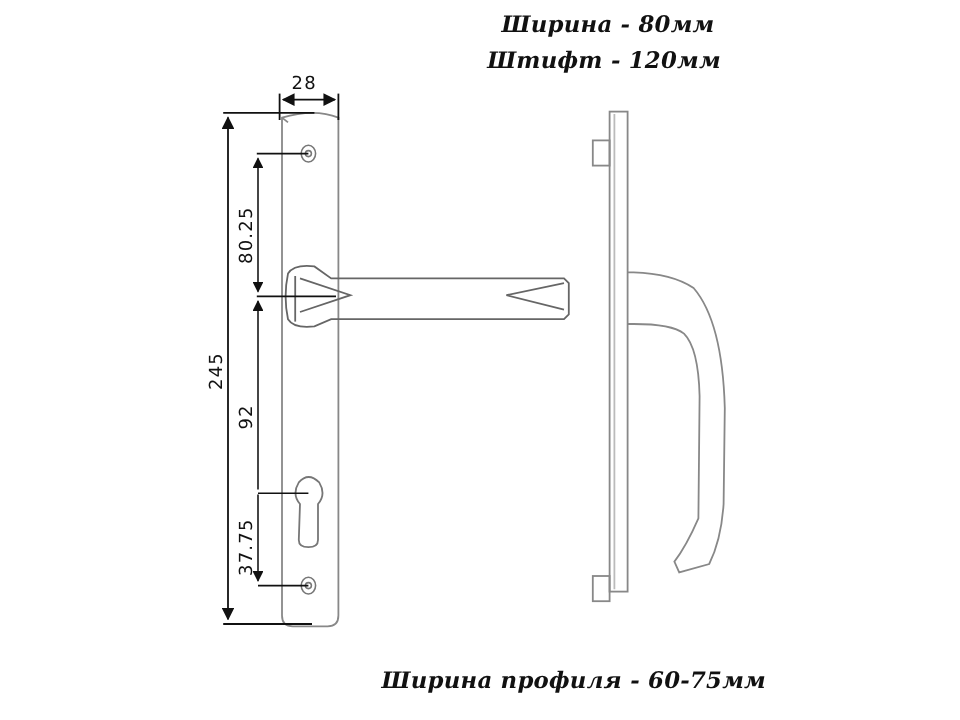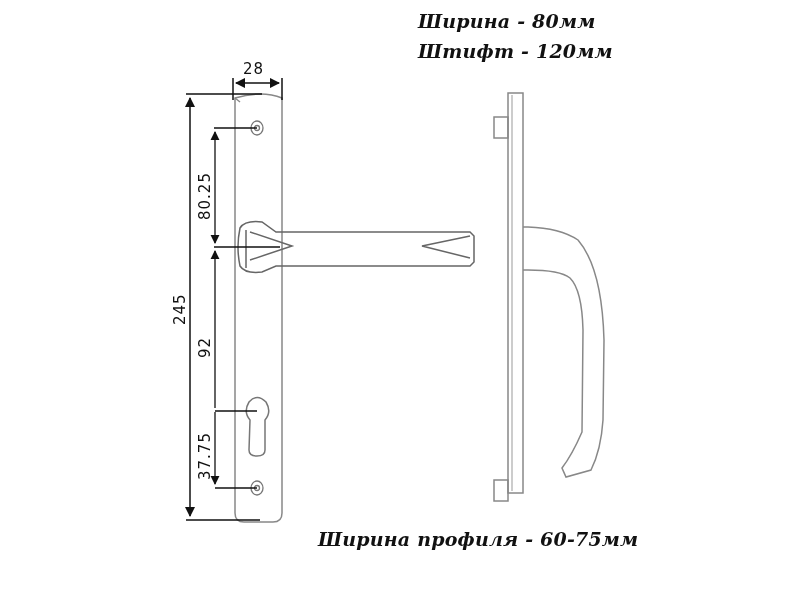--- a/index.html
+++ b/index.html
@@ -21,7 +21,7 @@
 <body>
 
 <div class="spec-text" style="left:418px; top:10px;">Ширина - 80мм</div>
-<div class="spec-text" style="left:418px; top:40px;">Штифт - 120мм</div>
+<div class="spec-text" style="left:406px; top:40px;">Штифт - 120мм</div>
 <div class="spec-text" style="left:318px; top:528px;text-align:right;">Ширина профиля - 60-75мм</div>
 
 <svg class="canvas" viewBox="0 0 800 600" xmlns="http://www.w3.org/2000/svg">

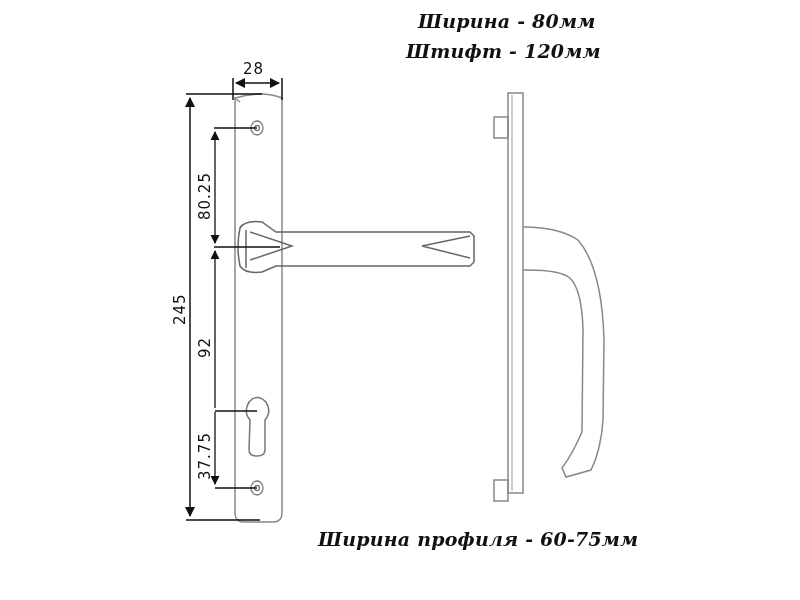--- a/index.html
+++ b/index.html
@@ -22,7 +22,7 @@
 
 <div class="spec-text" style="left:418px; top:10px;">Ширина - 80мм</div>
 <div class="spec-text" style="left:406px; top:40px;">Штифт - 120мм</div>
-<div class="spec-text" style="left:318px; top:528px;text-align:right;">Ширина профиля - 60-75мм</div>
+<div class="spec-text" style="left:318px; top:556px;text-align:right;">Ширина профиля - 60-75мм</div>
 
 <svg class="canvas" viewBox="0 0 800 600" xmlns="http://www.w3.org/2000/svg">
   <defs>

